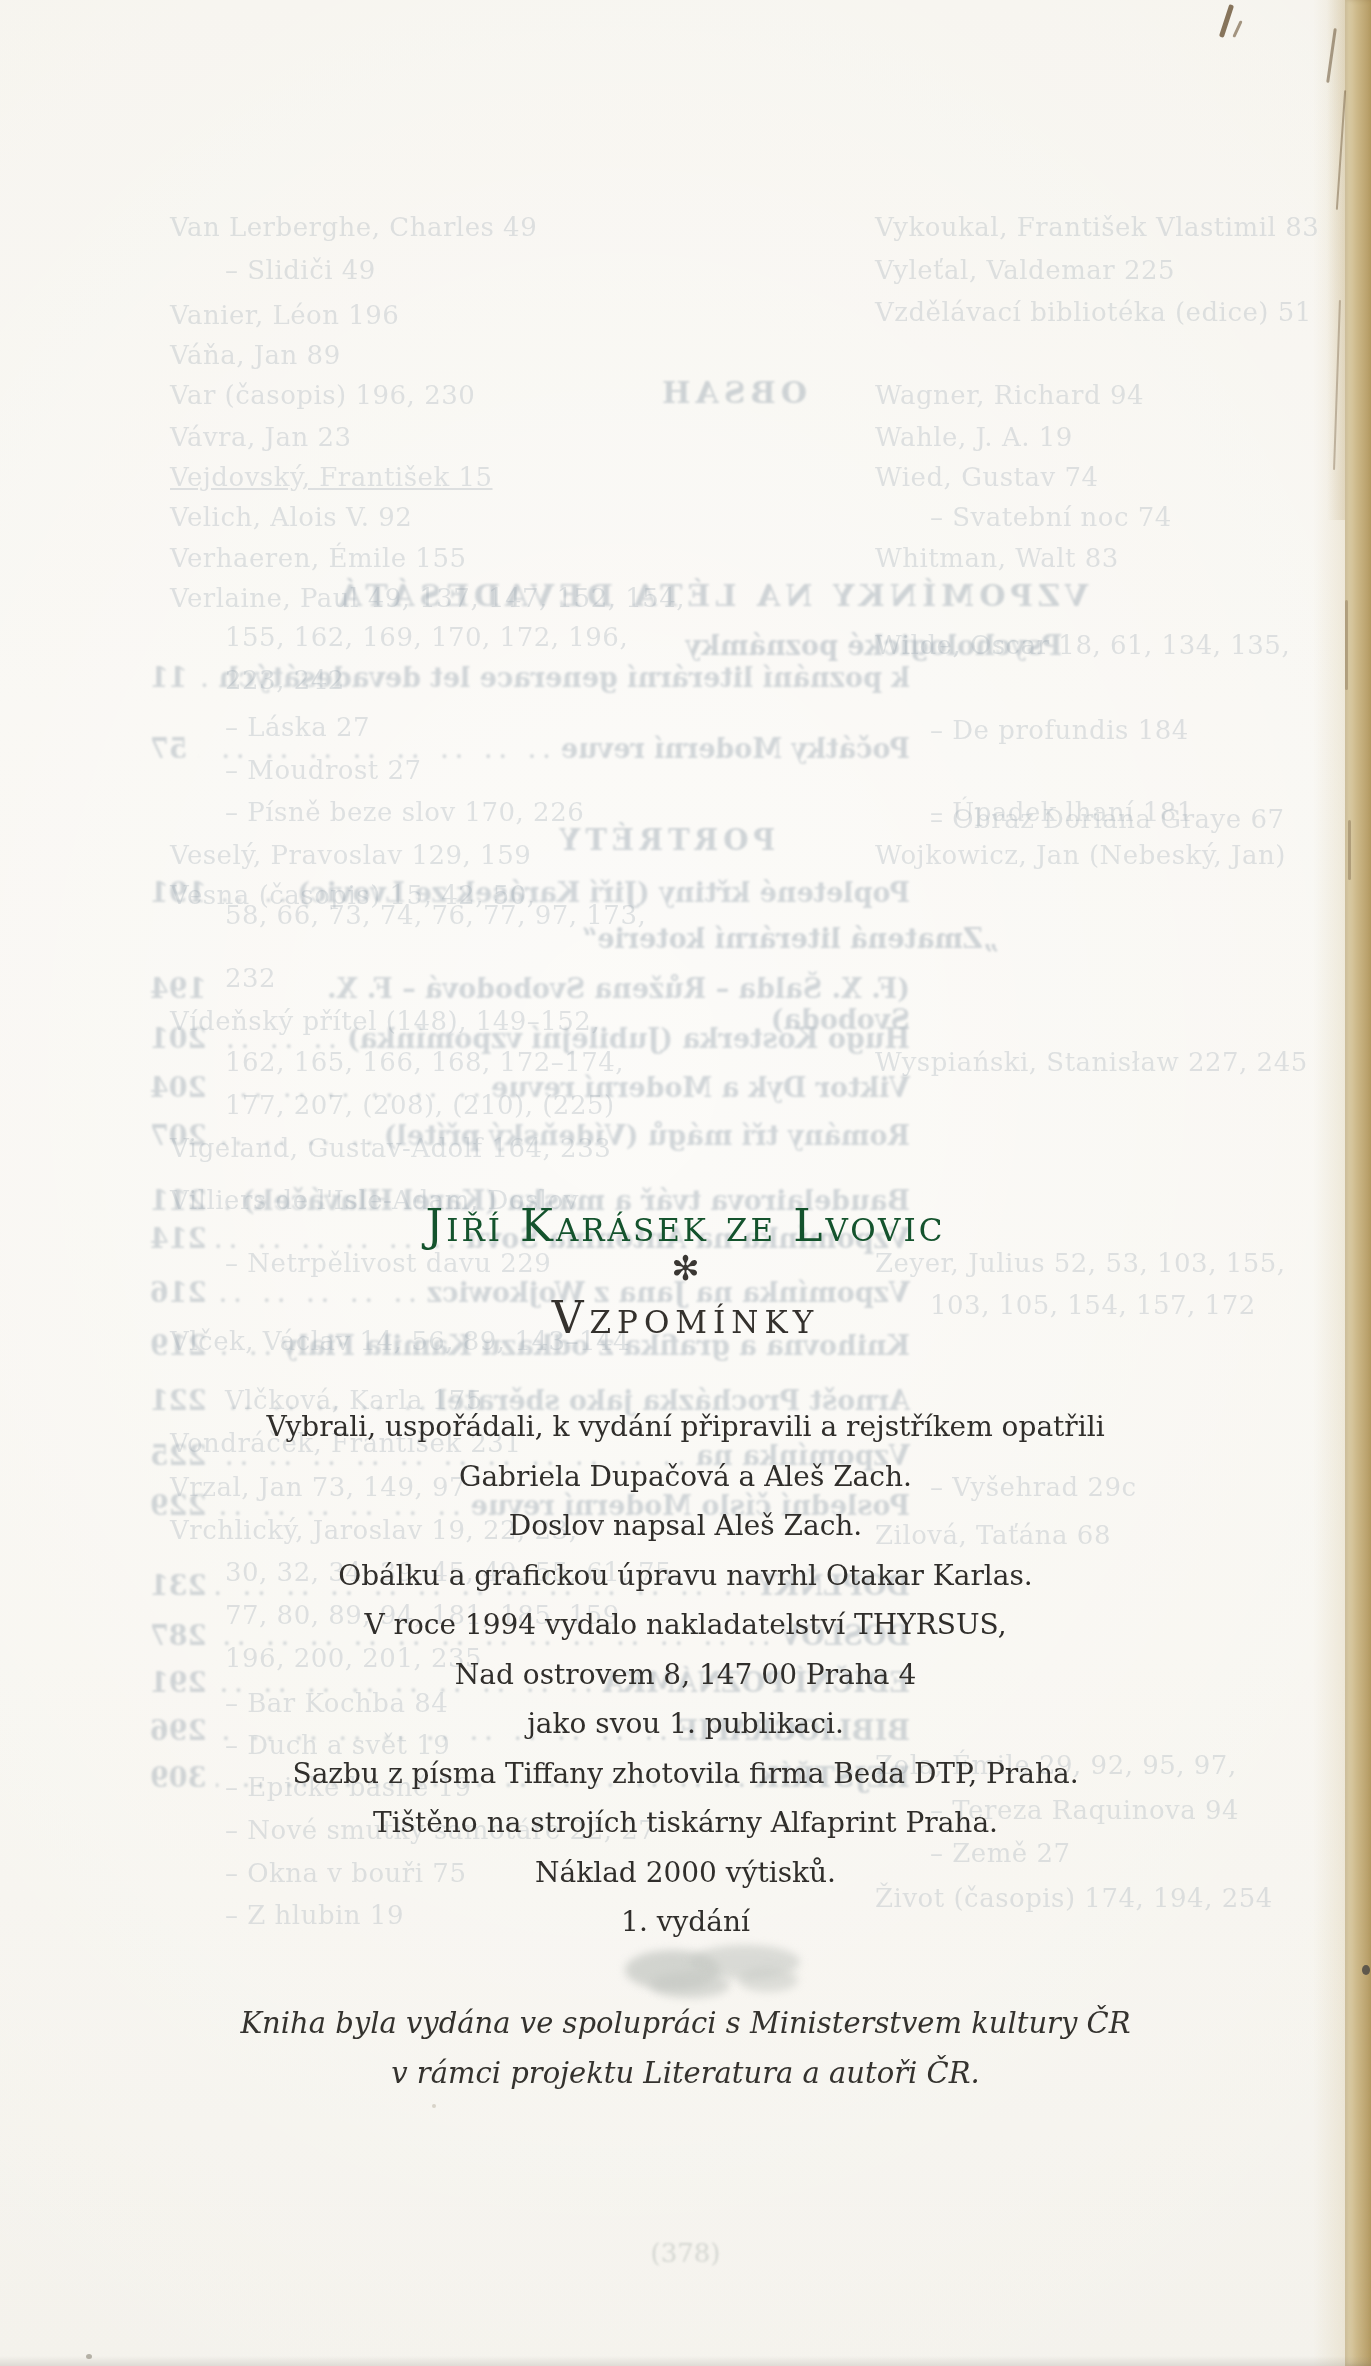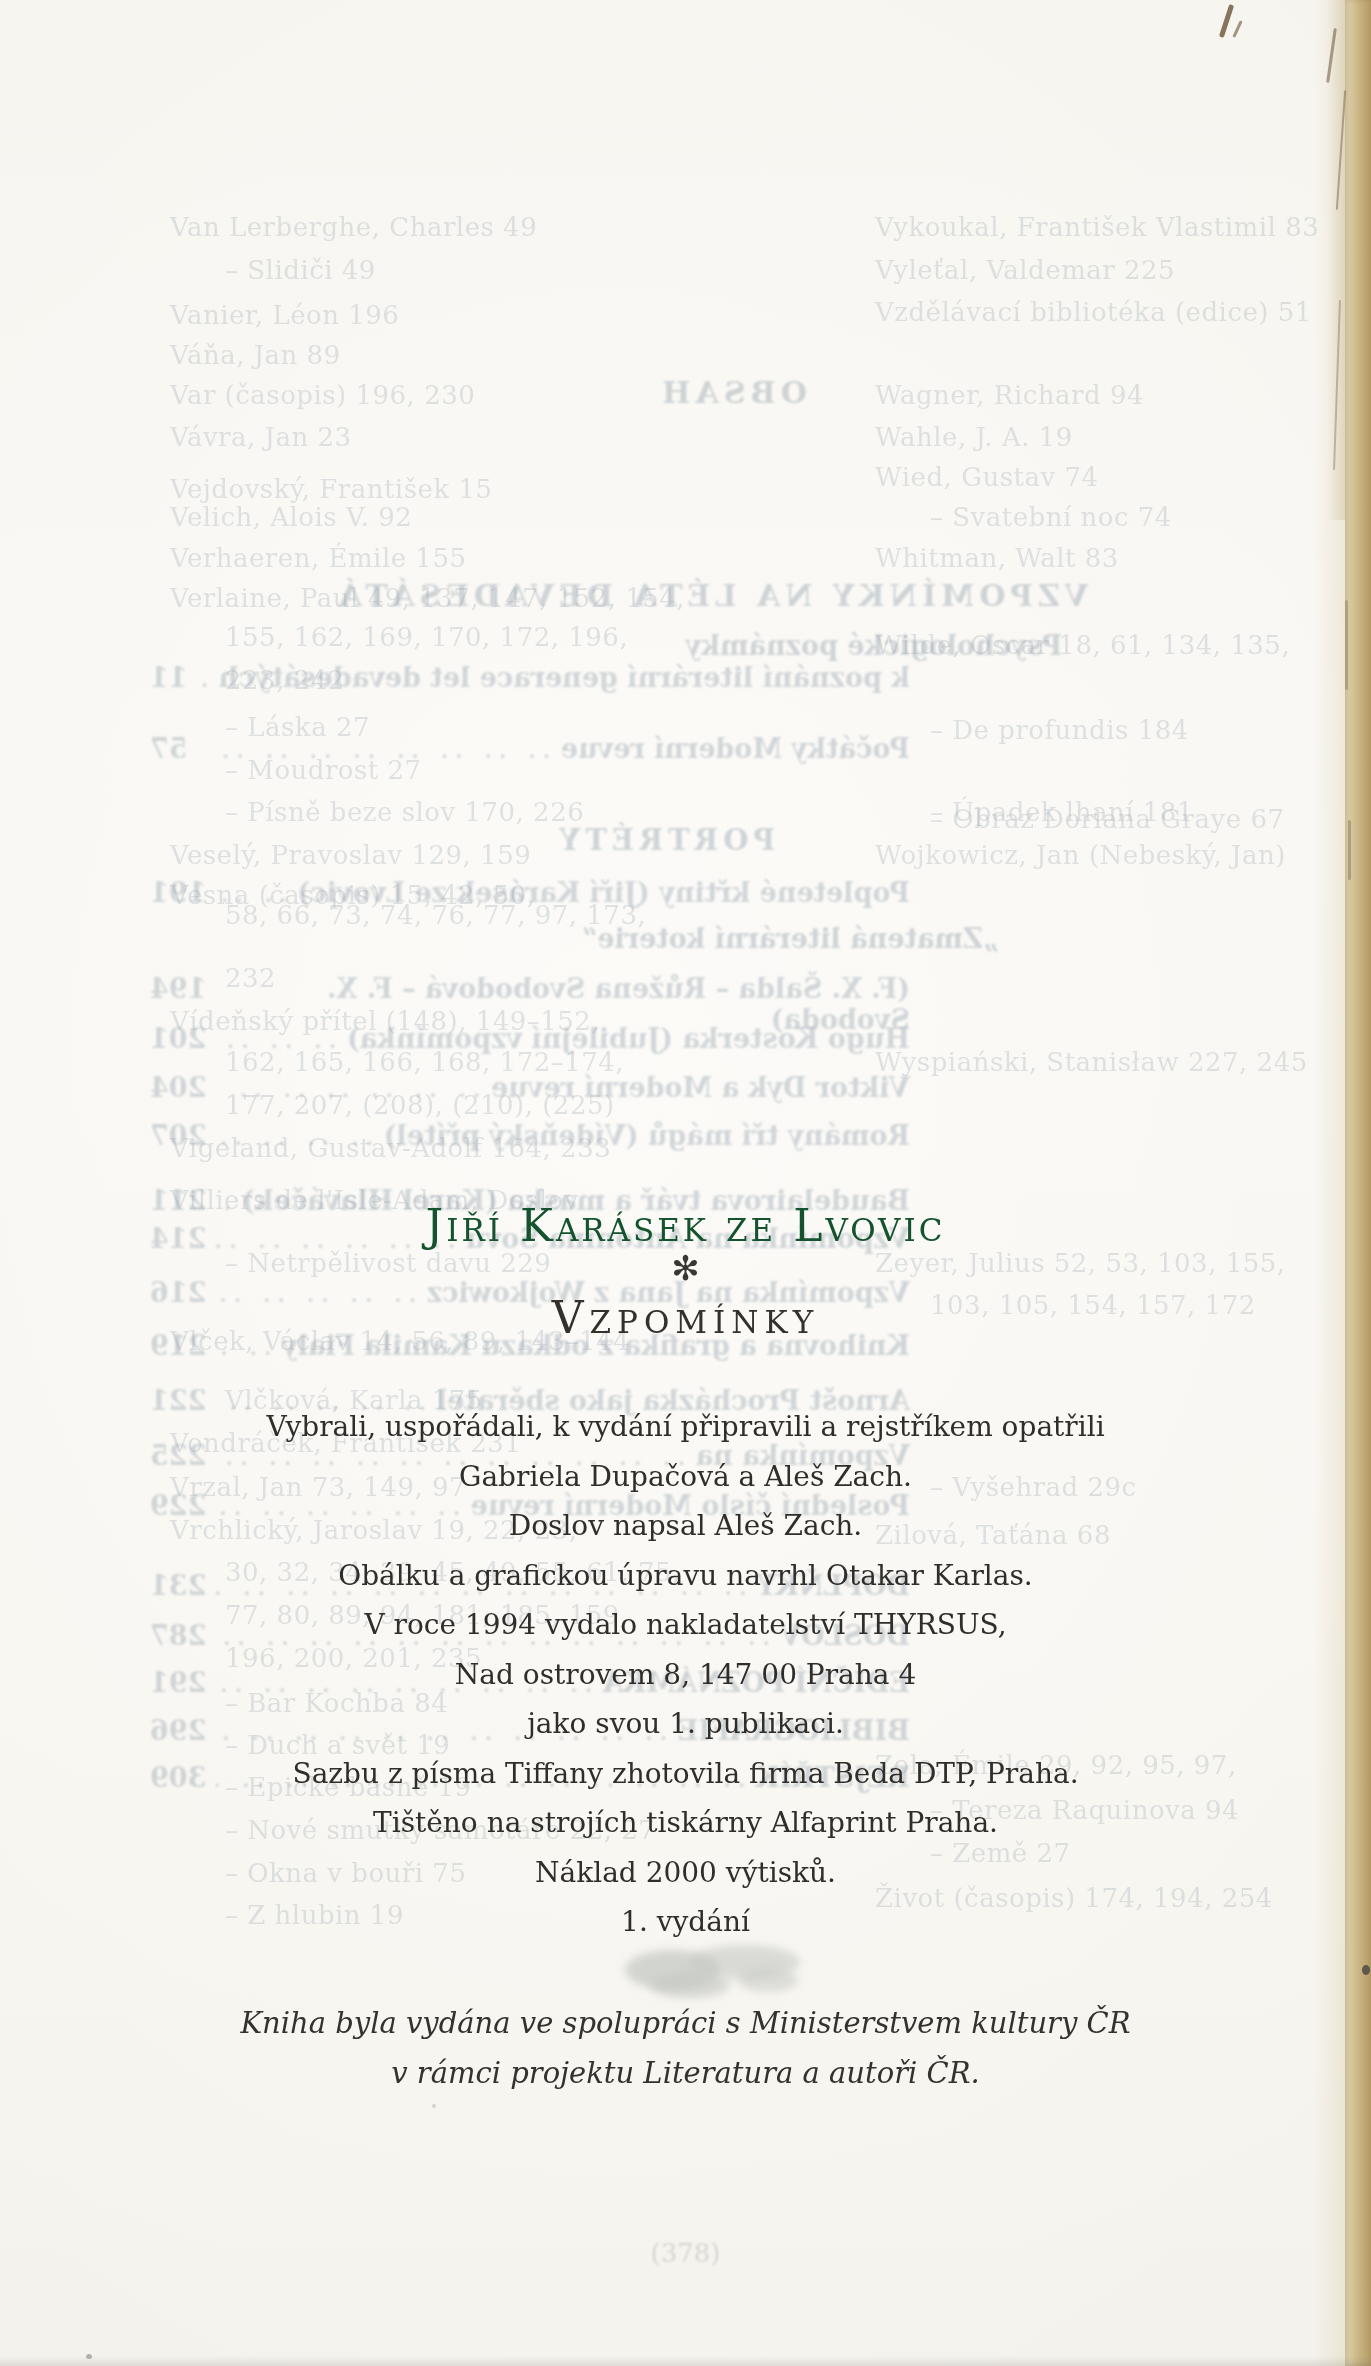--- a/index.html
+++ b/index.html
@@ -82,7 +82,7 @@
     <div class="ghost ghost-normal" style="left: 170px; top: 340px;">Váňa, Jan 89</div>
     <div class="ghost ghost-normal" style="left: 170px; top: 380px;">Var (časopis) 196, 230</div>
     <div class="ghost ghost-normal" style="left: 170px; top: 422px;">Vávra, Jan 23</div>
-    <div class="ghost ghost-normal" style="left: 170px; top: 474px;">Vejdovský, František 15</div>
+    <div class="ghost ghost-normal" style="left: 170px; top: 462px; text-decoration: underline;">Vejdovský, František 15</div>
     <div class="ghost ghost-normal" style="left: 170px; top: 502px;">Velich, Alois V. 92</div>
     <div class="ghost ghost-normal" style="left: 170px; top: 543px;">Verhaeren, Émile 155</div>
     <div class="ghost ghost-normal" style="left: 170px; top: 583px;">Verlaine, Paul 49, 137, 147, 152, 154,</div>

